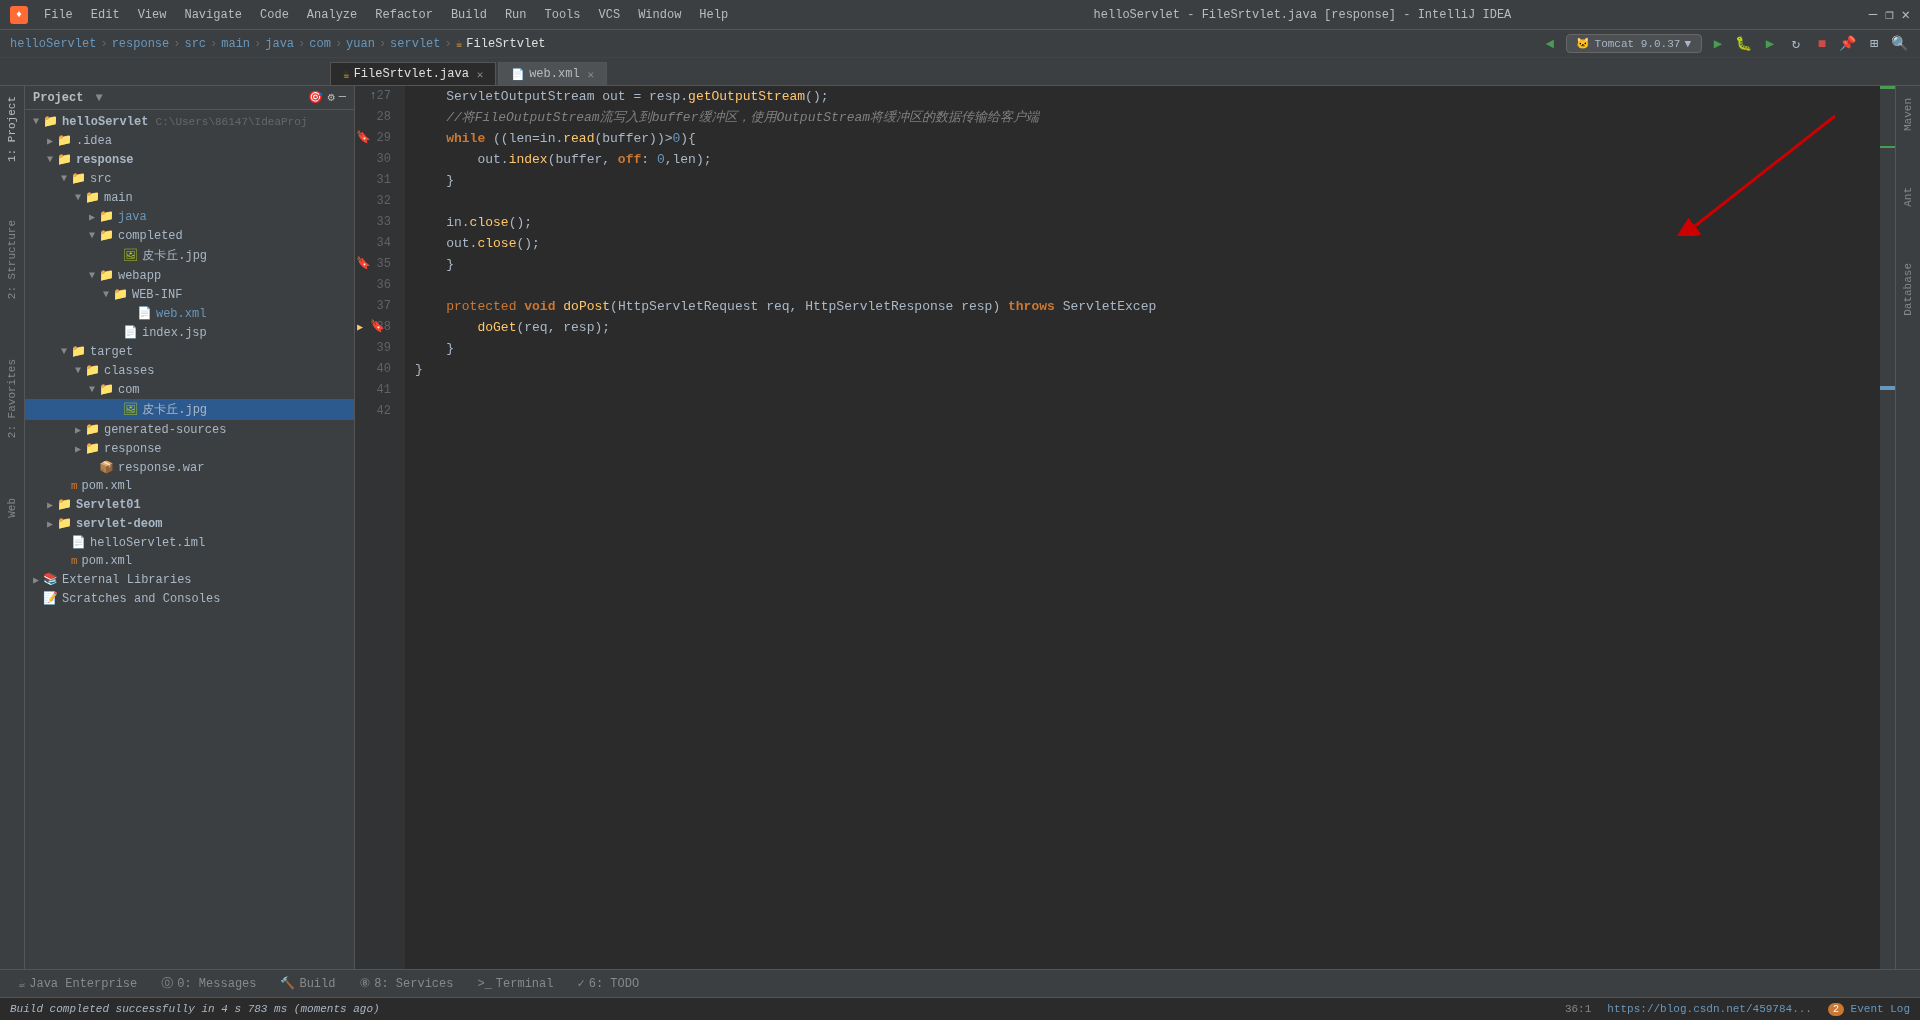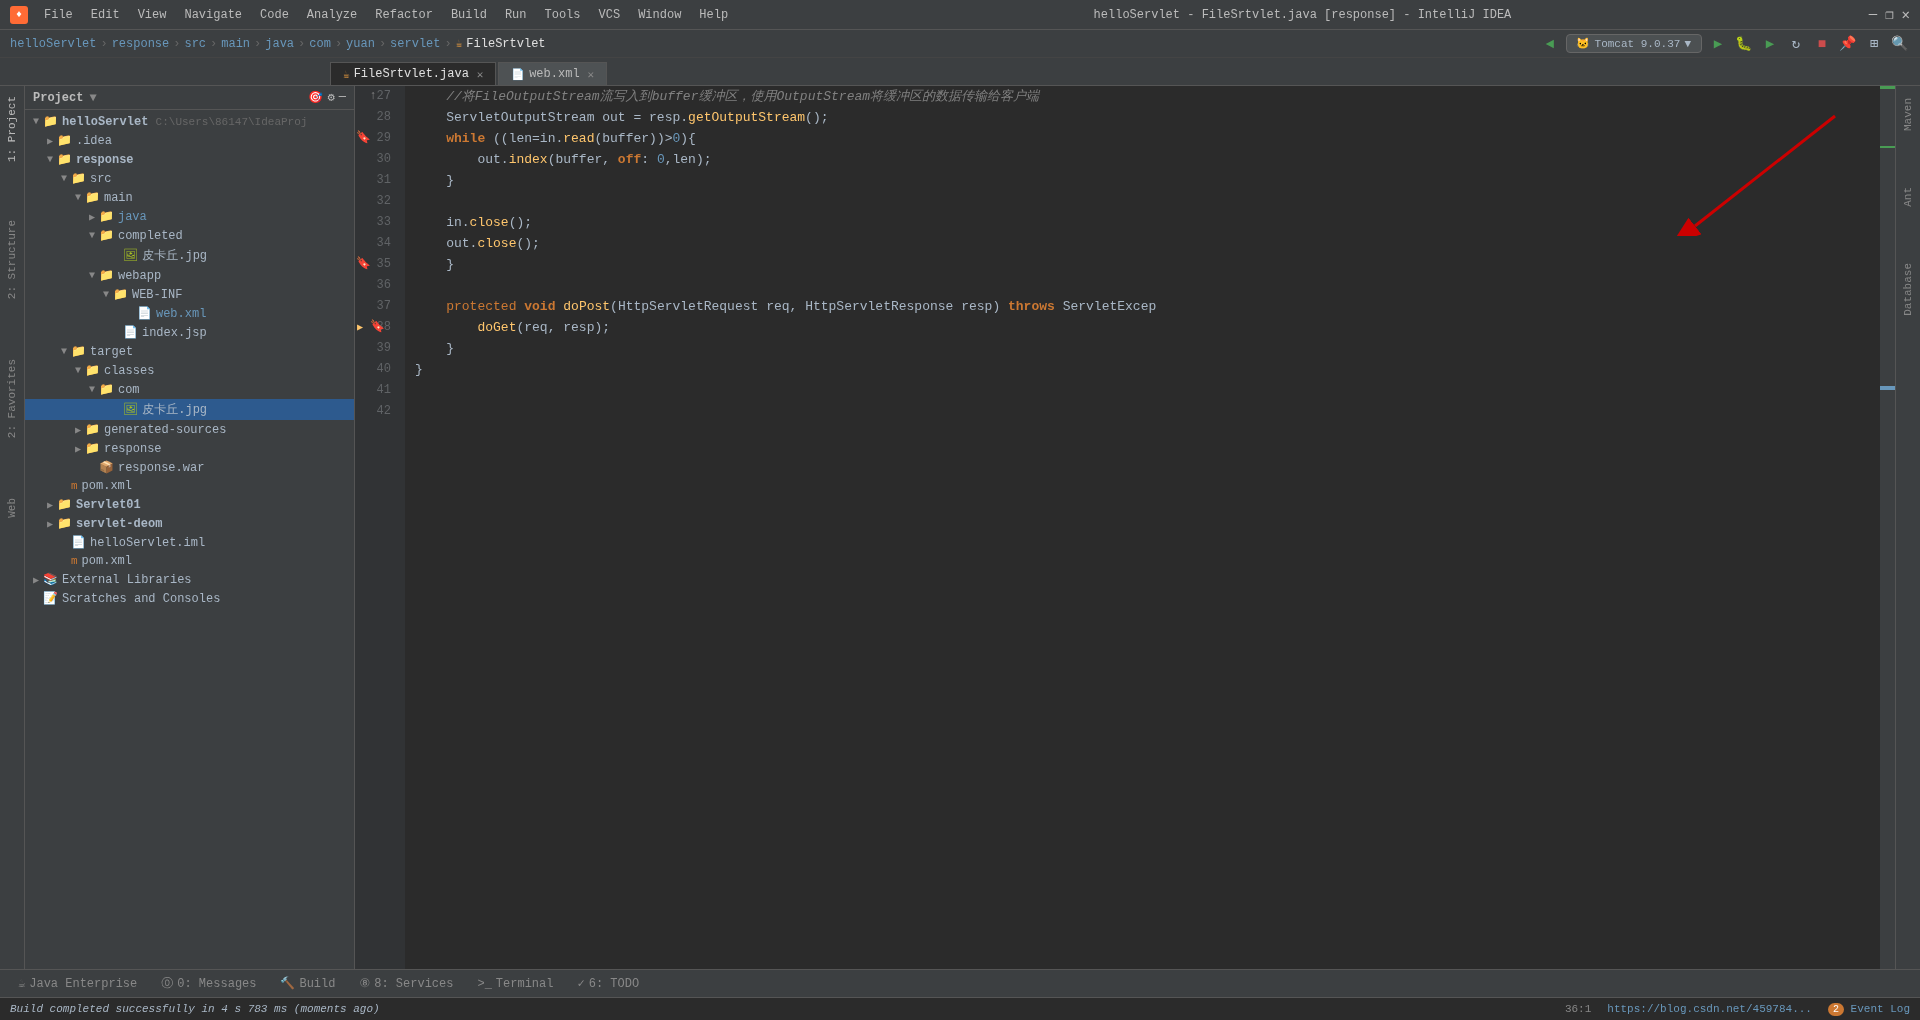--- a/index.html
+++ b/index.html
@@ -145,7 +145,7 @@
       font-size: 12px;
       color: #bbbbbb;
       border-bottom: 1px solid #555;
-      gap: 6px;
+      gap: 12px;
     }
     .sidebar-header-icons { margin-left: auto; display: flex; gap: 4px; }
     .sidebar-tree {

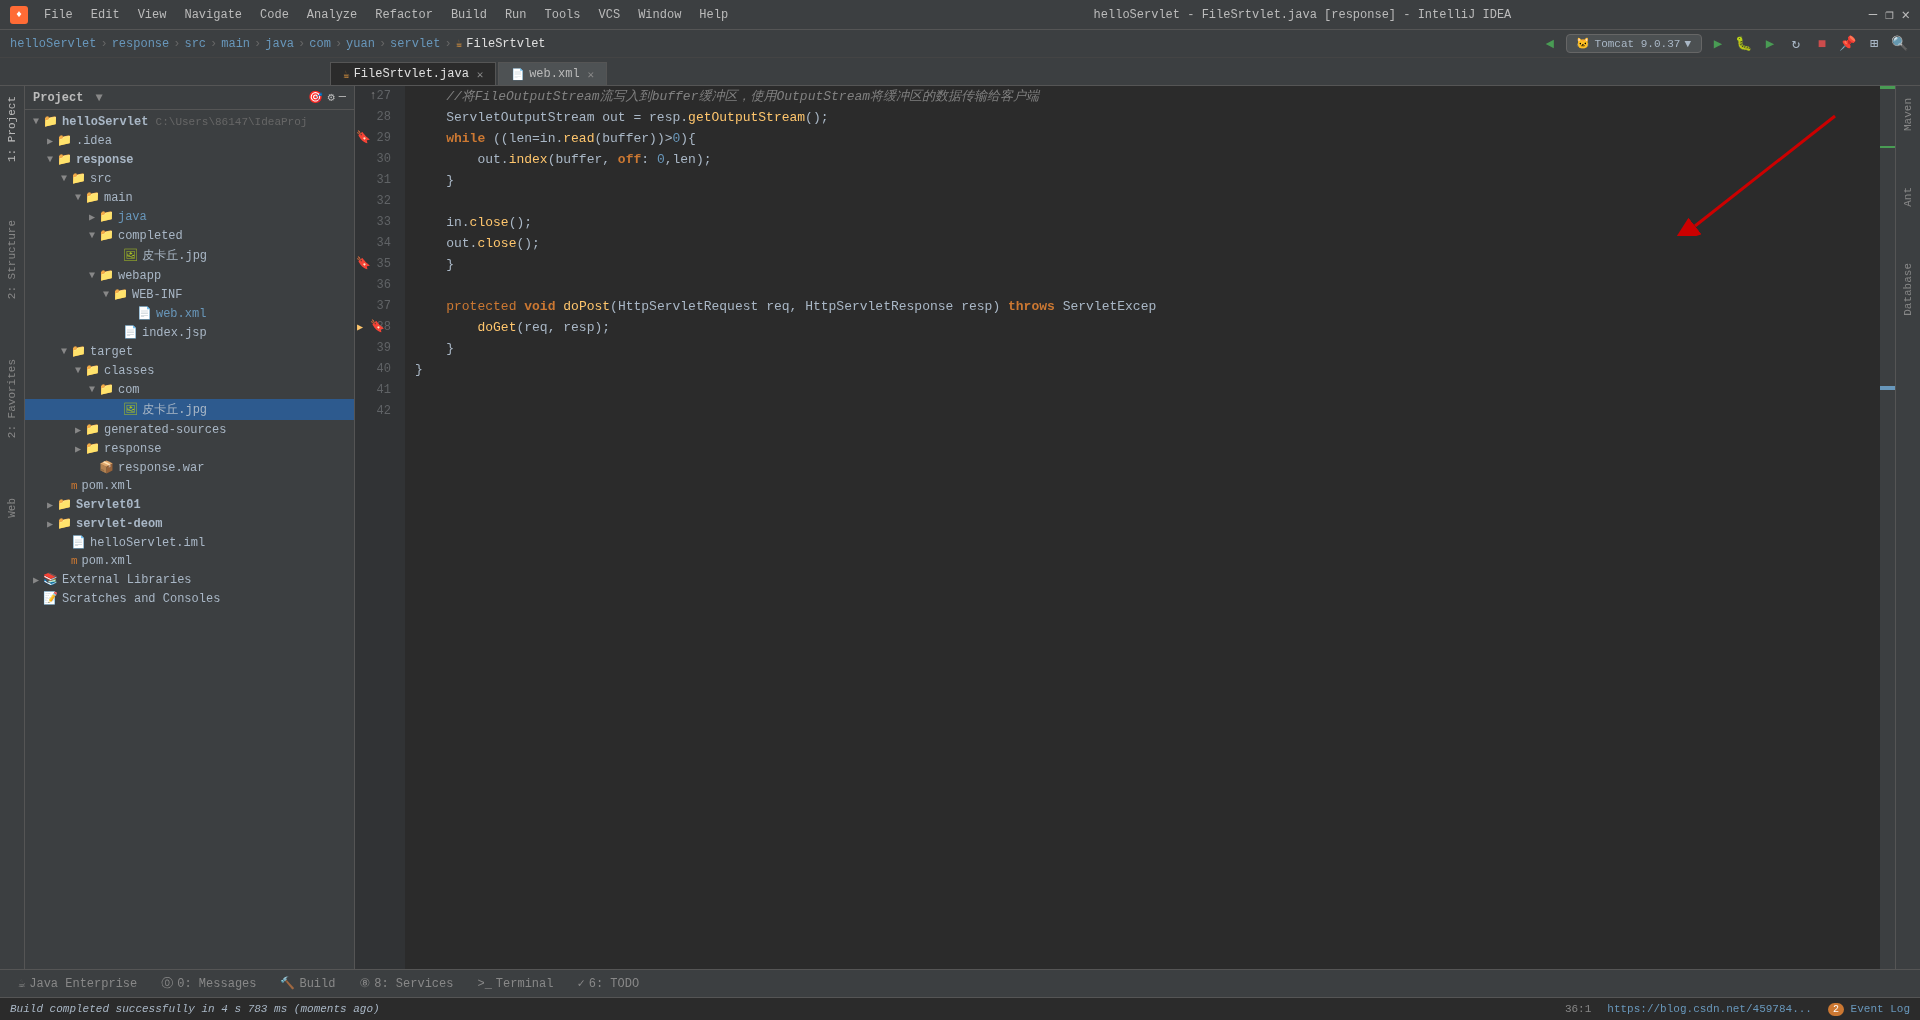--- a/index.html
+++ b/index.html
@@ -715,10 +715,10 @@
 
     <div class="code-content">
       <div class="code-line">
+        &nbsp;&nbsp;&nbsp;&nbsp;<span class="type">ServletOutputStream</span>&nbsp;out&nbsp;=&nbsp;resp.<span class="method">getOutputStream</span>();
+      </div>
+      <div class="code-line">
         &nbsp;&nbsp;&nbsp;&nbsp;<span class="comment">//将FileOutputStream流写入到buffer缓冲区，使用OutputStream将缓冲区的数据传输给客户端</span>
-      </div>
-      <div class="code-line">
-        &nbsp;&nbsp;&nbsp;&nbsp;<span class="type">ServletOutputStream</span>&nbsp;out&nbsp;=&nbsp;resp.<span class="method">getOutputStream</span>();
       </div>
       <div class="code-line">
         &nbsp;&nbsp;&nbsp;&nbsp;<span class="kw">while</span>&nbsp;((len=in.<span class="method">read</span>(buffer))&gt;<span class="number">0</span>){

